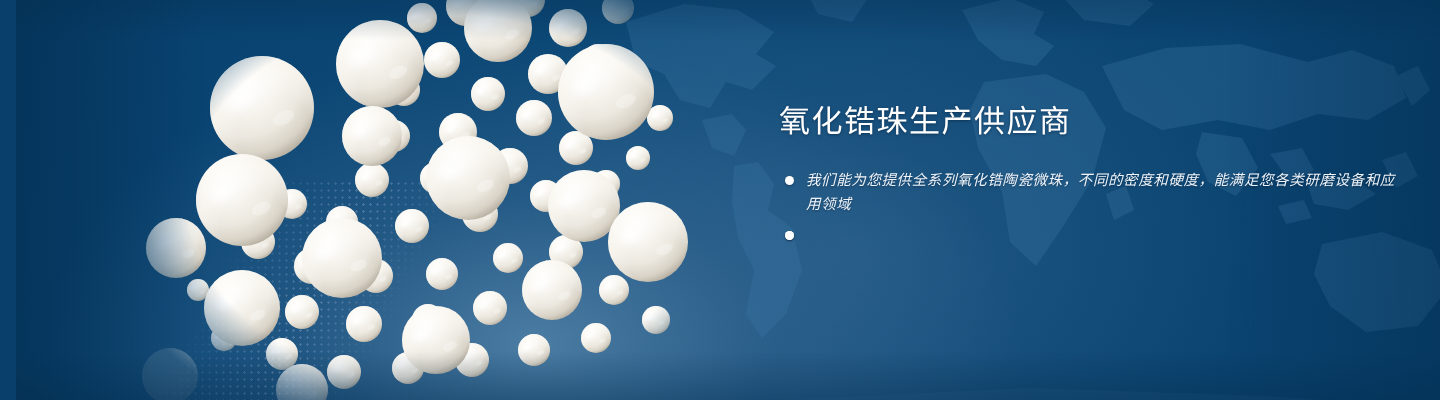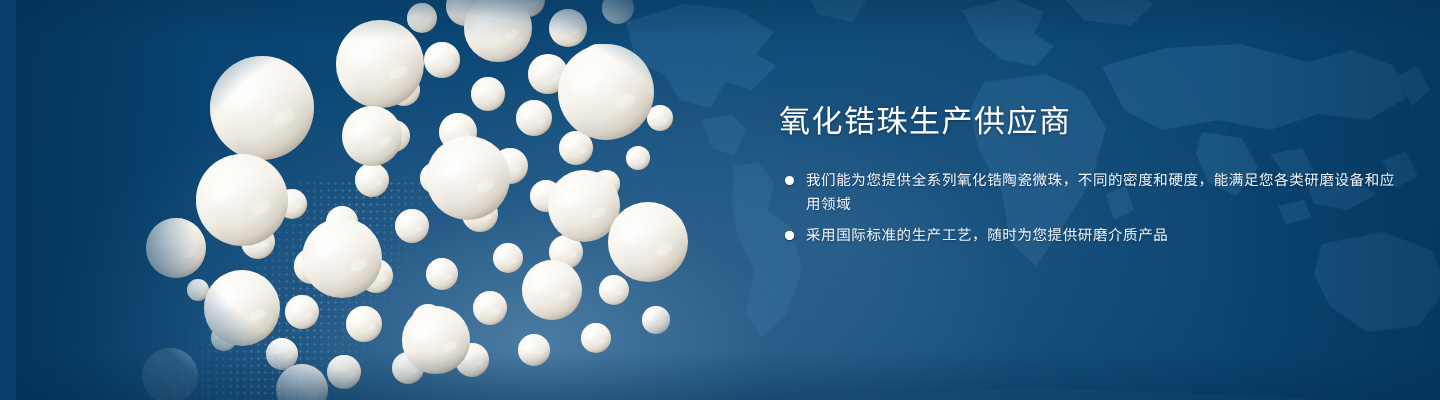--- a/index.html
+++ b/index.html
@@ -116,6 +116,7 @@
     list-style: none;
     margin: 0;
     padding: 0;
+    font-style: italic;
   }
   .bullet {
     position: relative;

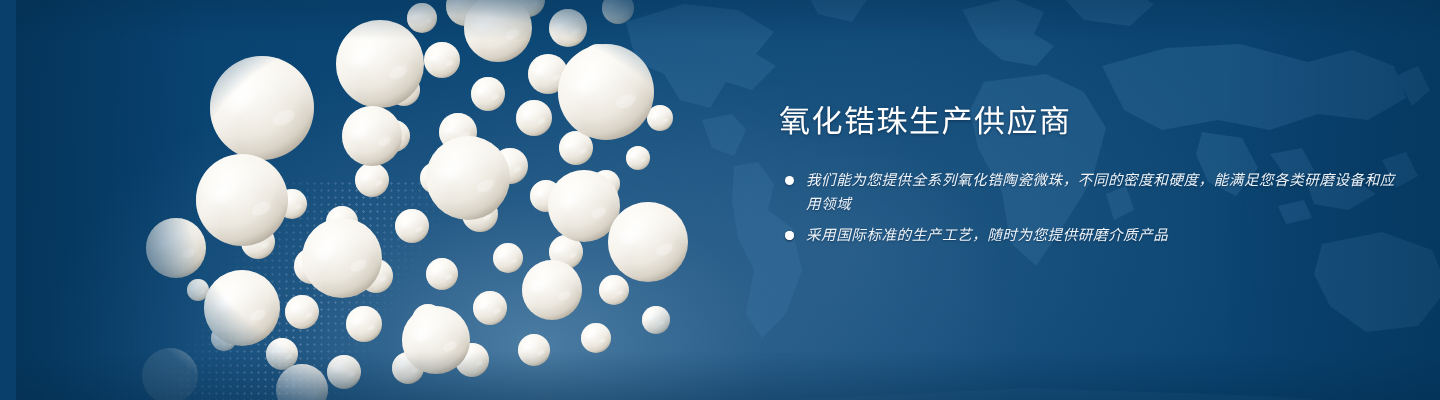--- a/index.html
+++ b/index.html
@@ -313,7 +313,6 @@
       </li>
       <li class="bullet">
         <span class="dot"></span>
-        <span>采用国际标准的生产工艺，随时为您提供研磨介质产品</span>
       </li>
     </ul>
   </div>

